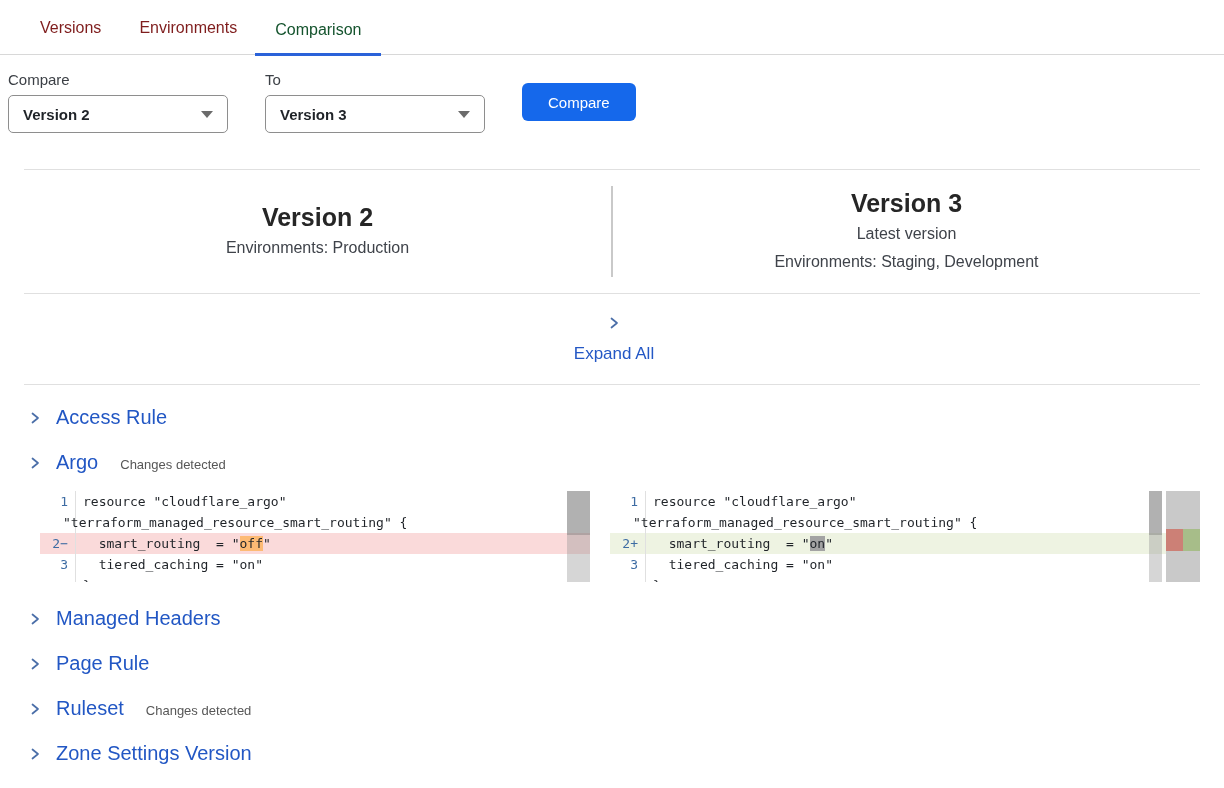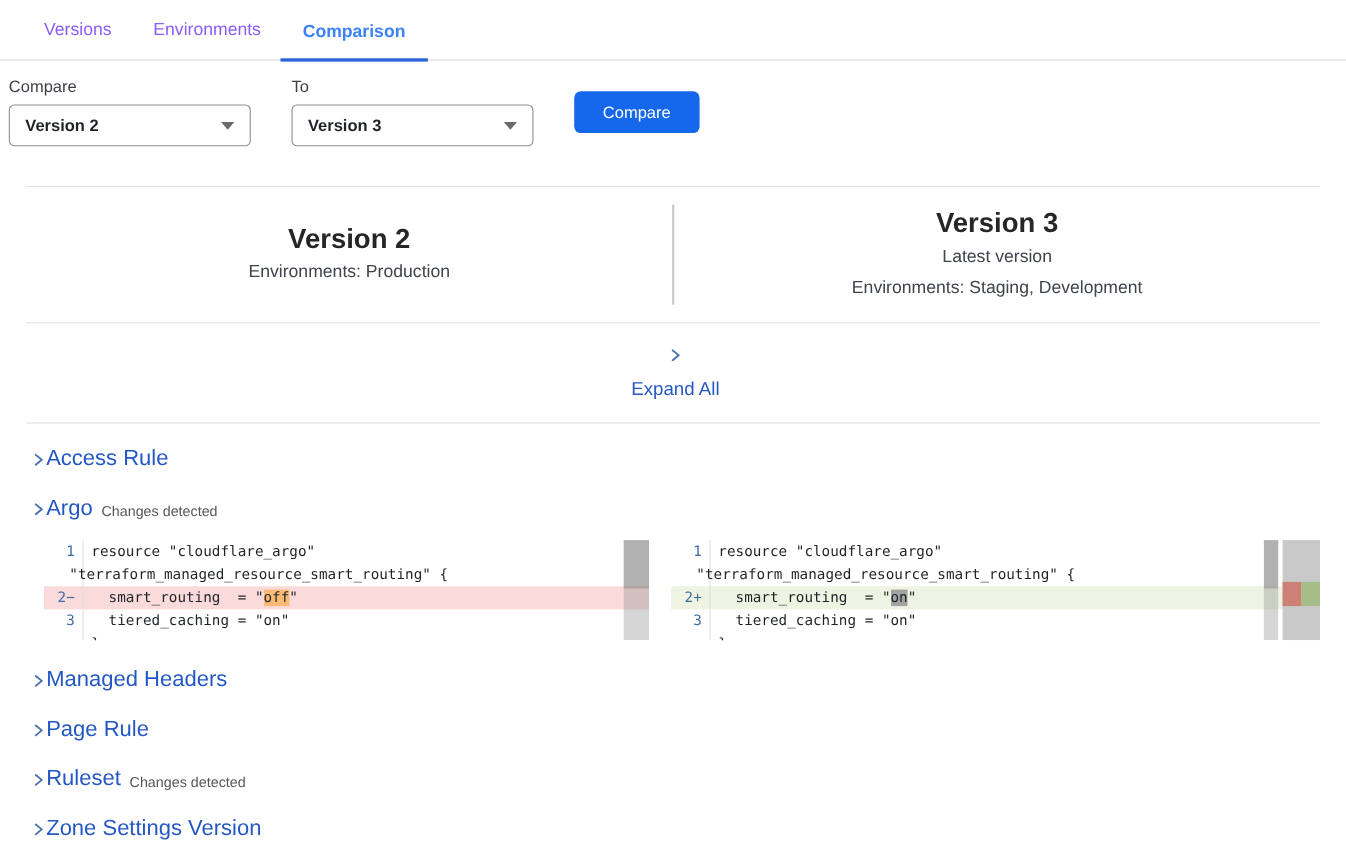--- a/index.html
+++ b/index.html
@@ -18,7 +18,7 @@
     border-bottom:1px solid #d8d8d8;
   }
   .tab {
-    font-size:16px; color:#8b5cf6; padding:0 18px 16px 18px;
+    font-size:16px; color:#7f1d1d; padding:0 18px 16px 18px;
     cursor:pointer; border-bottom:3px solid transparent; margin-bottom:-2px;
   }
   .tab:first-child { padding-left:0; padding-right:20px; }

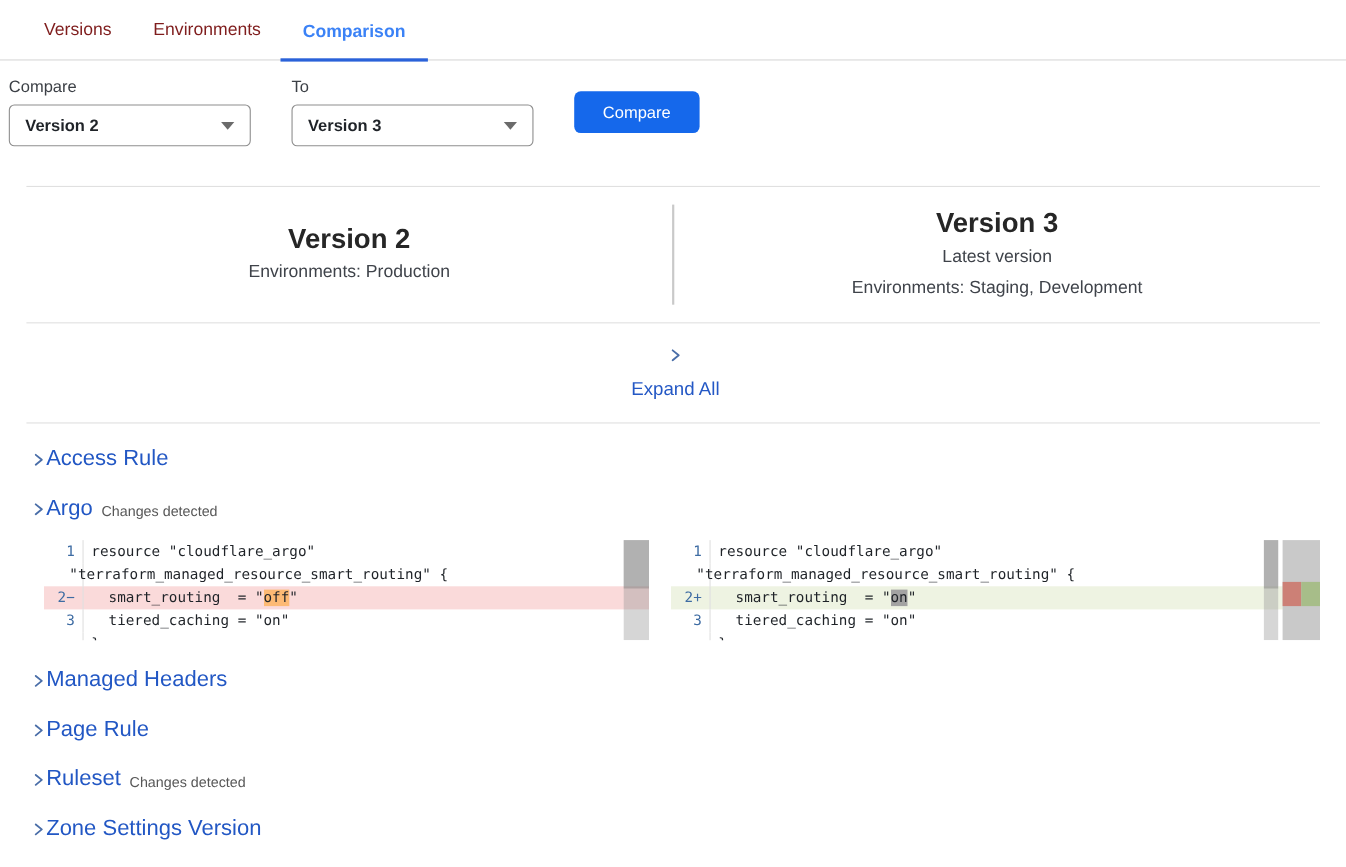--- a/index.html
+++ b/index.html
@@ -22,7 +22,7 @@
     cursor:pointer; border-bottom:3px solid transparent; margin-bottom:-2px;
   }
   .tab:first-child { padding-left:0; padding-right:20px; }
-  .tab.active { color:#3b82f6; font-weight:700; border-bottom-color:#2a62d9; padding:0 20px 14px 20px; }
+  .tab.active { color:#14532d; font-weight:400; border-bottom-color:#2a62d9; padding:0 20px 14px 20px; }
 
   
   .controls { display:flex; align-items:center; gap:37px; padding:16px 0 0 8px; }

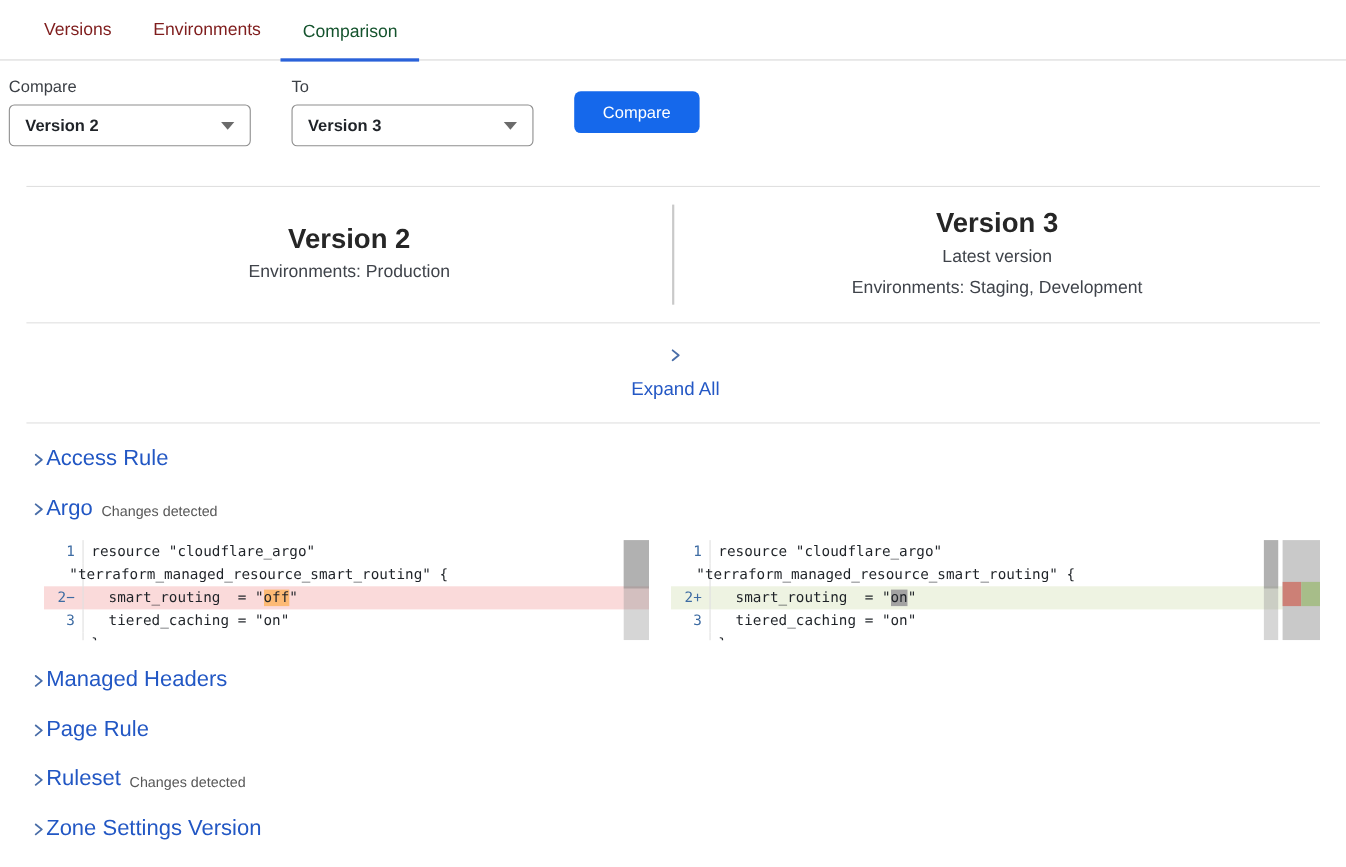--- a/index.html
+++ b/index.html
@@ -65,7 +65,7 @@
   
   .sections { padding:10px 24px 0 24px; }
   .section-row {
-    display:flex; align-items:center; 
+    display:flex; align-items:center; gap:14px;
     padding:11px 0 11px 4px; cursor:pointer;
   }
   .section-row .slabel { font-size:20px; color:#2257c4; }

